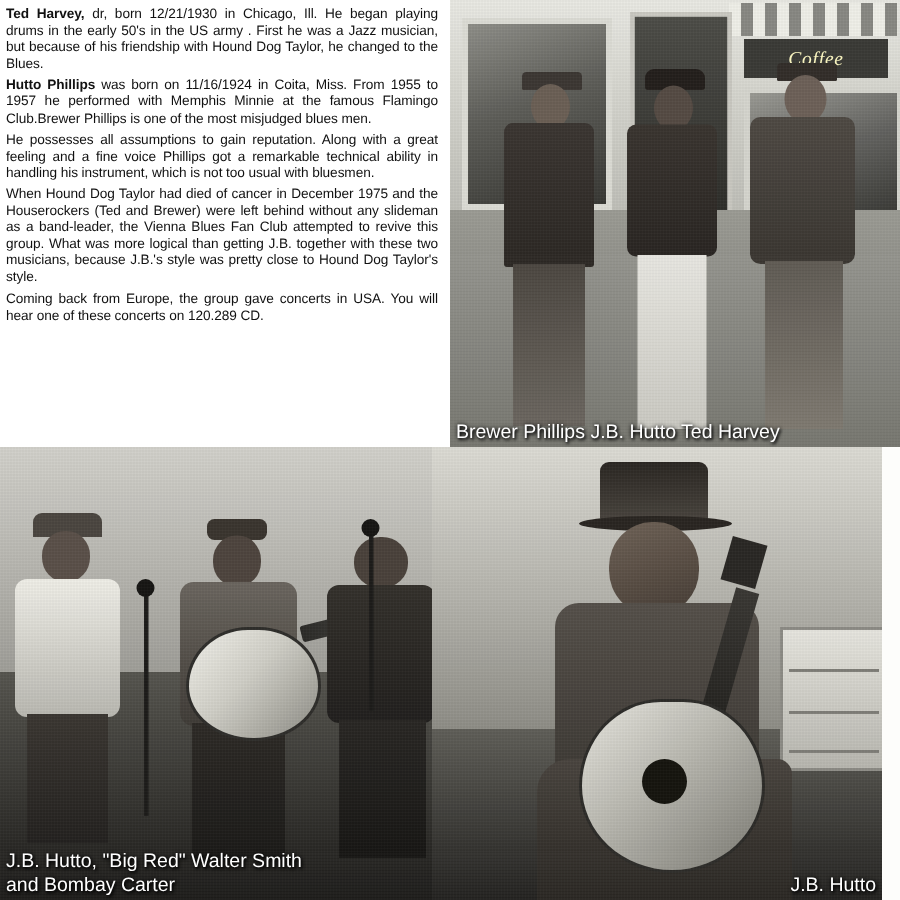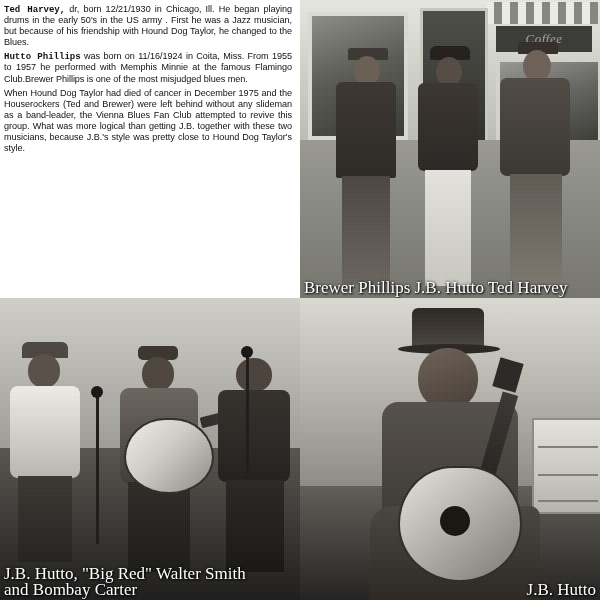--- a/index.html
+++ b/index.html
@@ -40,7 +40,7 @@
     font-family: "Liberation Sans", sans-serif;
     letter-spacing: -0.05px;
   }
-  .para b { font-weight: bold; font-family: Liberation Mono, monospace; }
+  .para b { font-weight: bold; }
 
   
   .photo {

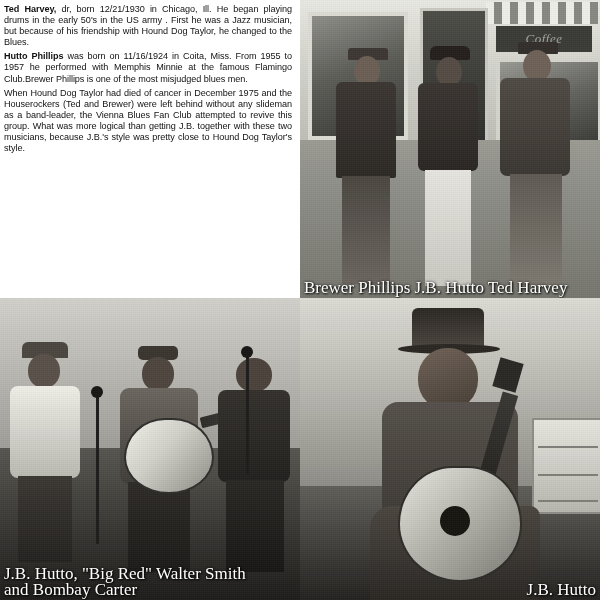--- a/index.html
+++ b/index.html
@@ -82,7 +82,7 @@
   .shop-sign {
     position: absolute; left: 196px; top: 26px; width: 96px; height: 26px;
     background: #3a3a36;
-    color: #a3a3a3;
+    color: #fef9c3;
     font-family: "Liberation Serif", serif;
     font-size: 13px;
     font-style: italic;

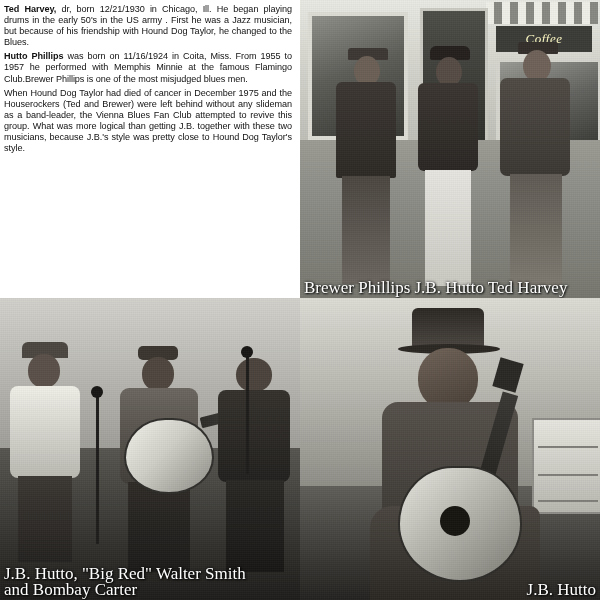--- a/index.html
+++ b/index.html
@@ -254,6 +254,7 @@
   <div class="text-col">
     <p class="para"><b>Ted Harvey,</b> dr, born 12/21/1930 in Chicago, Ill. He began playing drums in the early 50's in the US army . First he was a Jazz musician, but because of his friendship with Hound Dog Taylor, he changed to the Blues.</p>
     <p class="para"><b>Hutto Phillips</b> was born on 11/16/1924 in Coita, Miss. From 1955 to 1957 he performed with Memphis Minnie at the famous Flamingo Club.Brewer Phillips is one of the most misjudged blues men.</p>
+    <p class="para">He possesses all assumptions to gain reputation. Along with a great feeling and a fine voice Phillips got a remarkable technical ability in handling his instrument, which is not too usual with bluesmen.</p>
     <p class="para">When Hound Dog Taylor had died of cancer in December 1975 and the Houserockers (Ted and Brewer) were left behind without any slideman as a band-leader, the Vienna Blues Fan Club attempted to revive this group. What was more logical than getting J.B. together with these two musicians, because J.B.'s style was pretty close to Hound Dog Taylor's style.</p>
   </div>
 

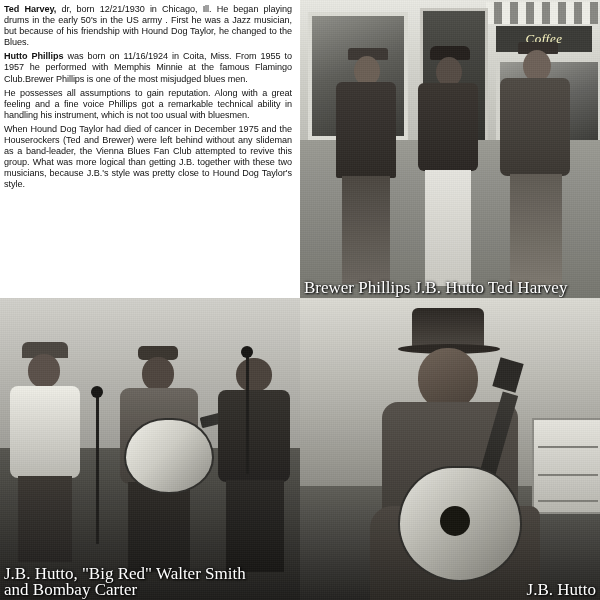--- a/index.html
+++ b/index.html
@@ -256,6 +256,7 @@
     <p class="para"><b>Hutto Phillips</b> was born on 11/16/1924 in Coita, Miss. From 1955 to 1957 he performed with Memphis Minnie at the famous Flamingo Club.Brewer Phillips is one of the most misjudged blues men.</p>
     <p class="para">He possesses all assumptions to gain reputation. Along with a great feeling and a fine voice Phillips got a remarkable technical ability in handling his instrument, which is not too usual with bluesmen.</p>
     <p class="para">When Hound Dog Taylor had died of cancer in December 1975 and the Houserockers (Ted and Brewer) were left behind without any slideman as a band-leader, the Vienna Blues Fan Club attempted to revive this group. What was more logical than getting J.B. together with these two musicians, because J.B.'s style was pretty close to Hound Dog Taylor's style.</p>
+    <p class="para">Coming back from Europe, the group gave concerts in USA. You will hear one of these concerts on 120.289 CD.</p>
   </div>
 
   <div class="photo" id="photo-top-right">

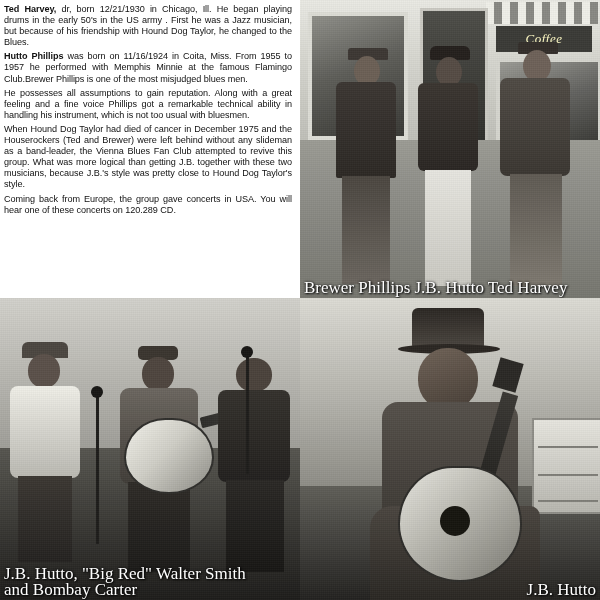--- a/index.html
+++ b/index.html
@@ -61,9 +61,9 @@
     position: absolute;
     bottom: 2px;
     color: #ffffff;
-    font-size: 17px;
+    font-size: 13px;
     line-height: 16px;
-    font-family: Liberation Serif, serif;
+    font-family: Liberation Sans, sans-serif;
     text-shadow: 0 0 3px rgba(0,0,0,.95), 1px 1px 2px rgba(0,0,0,.9);
     white-space: pre-line;
   }

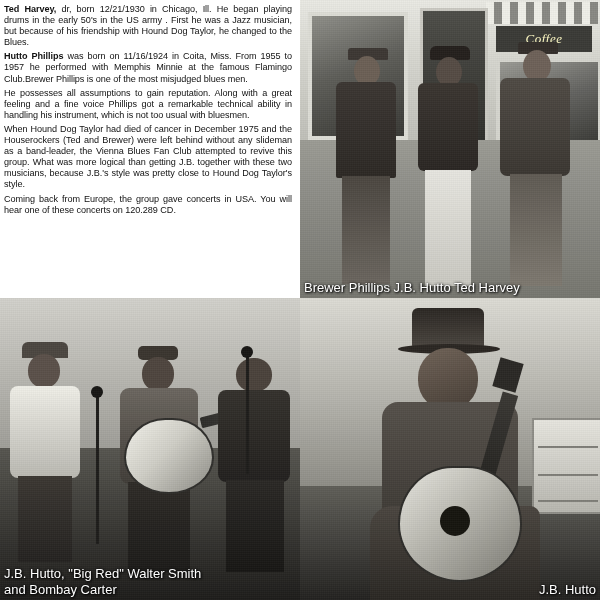--- a/index.html
+++ b/index.html
@@ -178,7 +178,7 @@
 
   
   #photo-bottom-right {
-    left: 300px; top: 298px; width: 300px; height: 302px;
+    left: 288px; top: 298px; width: 300px; height: 302px;
     background: linear-gradient(180deg,#c3c2bb 0%, #9e9d96 30%, #6b6a64 70%, #3b3a36 100%);
   }
   .room-wall {

